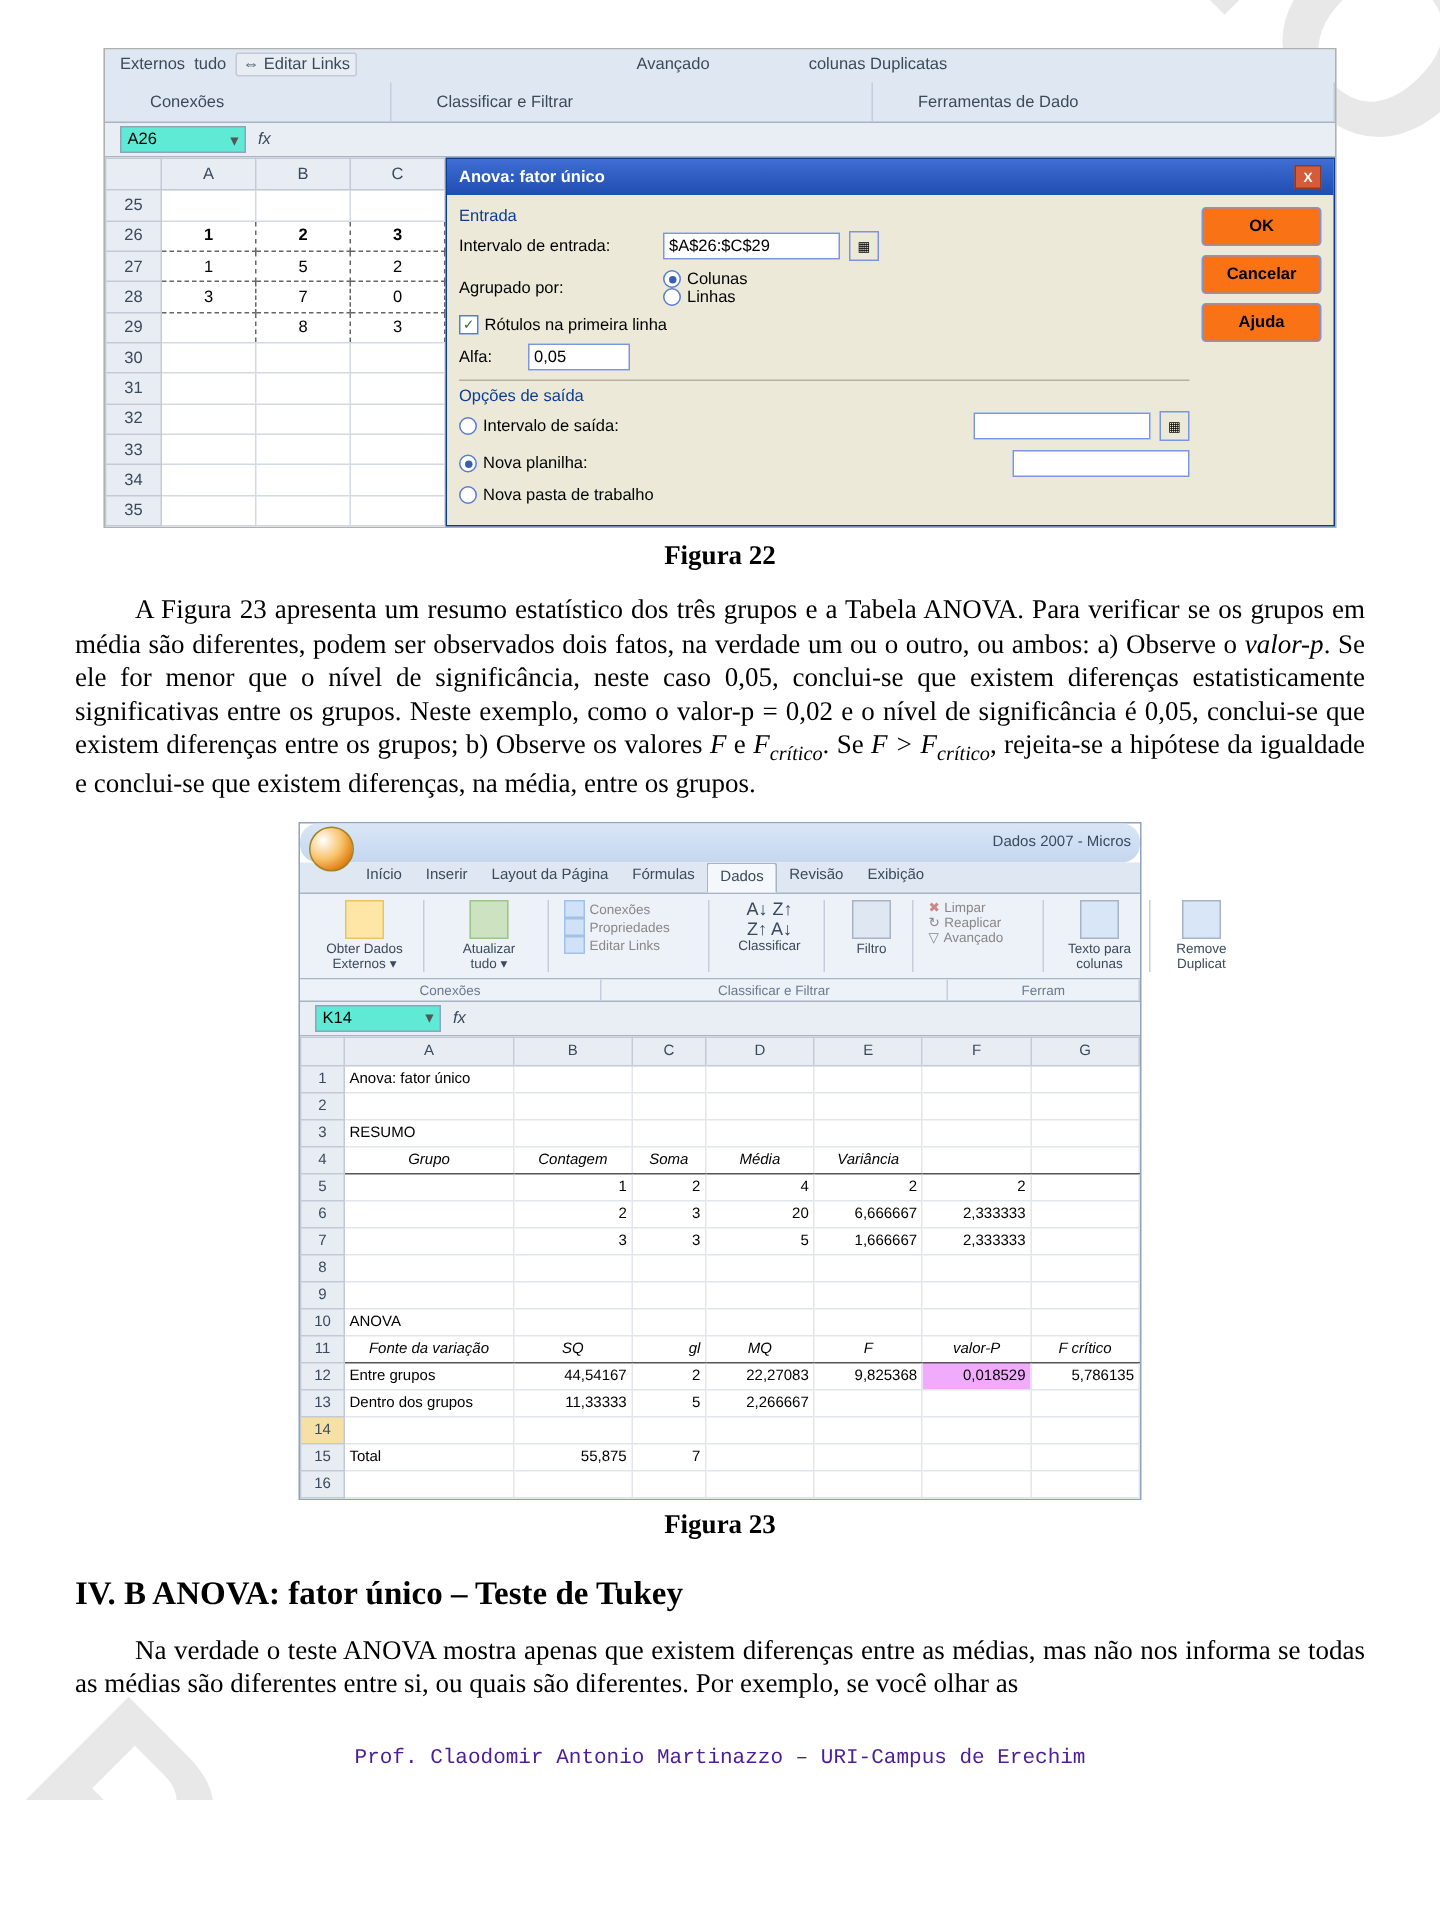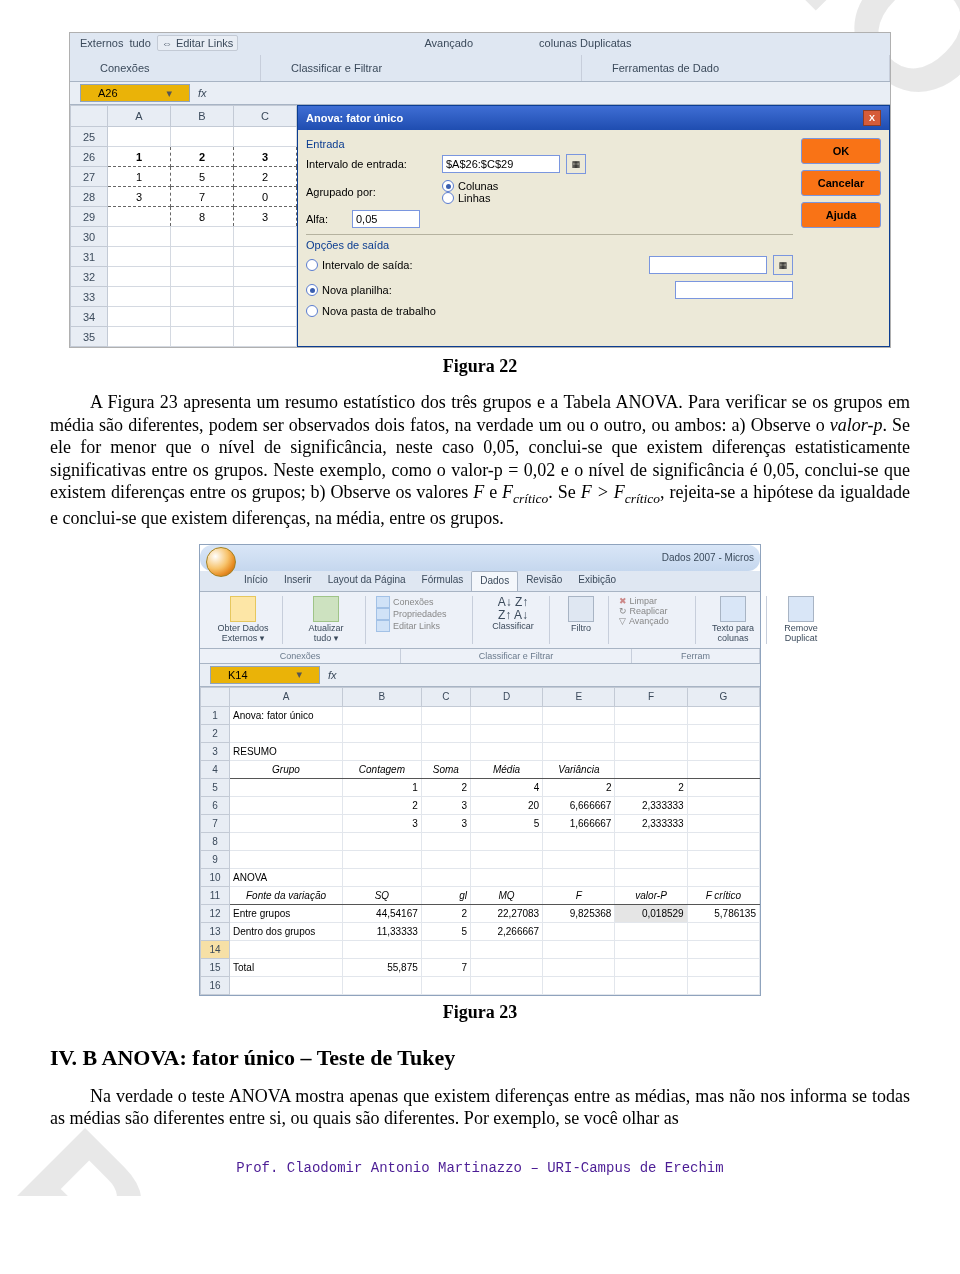--- a/index.html
+++ b/index.html
@@ -88,13 +88,13 @@
   }
   .name-box {
     width: 74px;
-    background: #eab308;
+    background: #5eead4;
     border: 1px solid #8fa3bd;
     margin: 2px 4px 2px 10px;
     height: 16px;
     display: flex;
     align-items: center;
-    padding: 0 17px;
+    padding: 0 4px;
     font-size: 11px;
   }
   .fx {

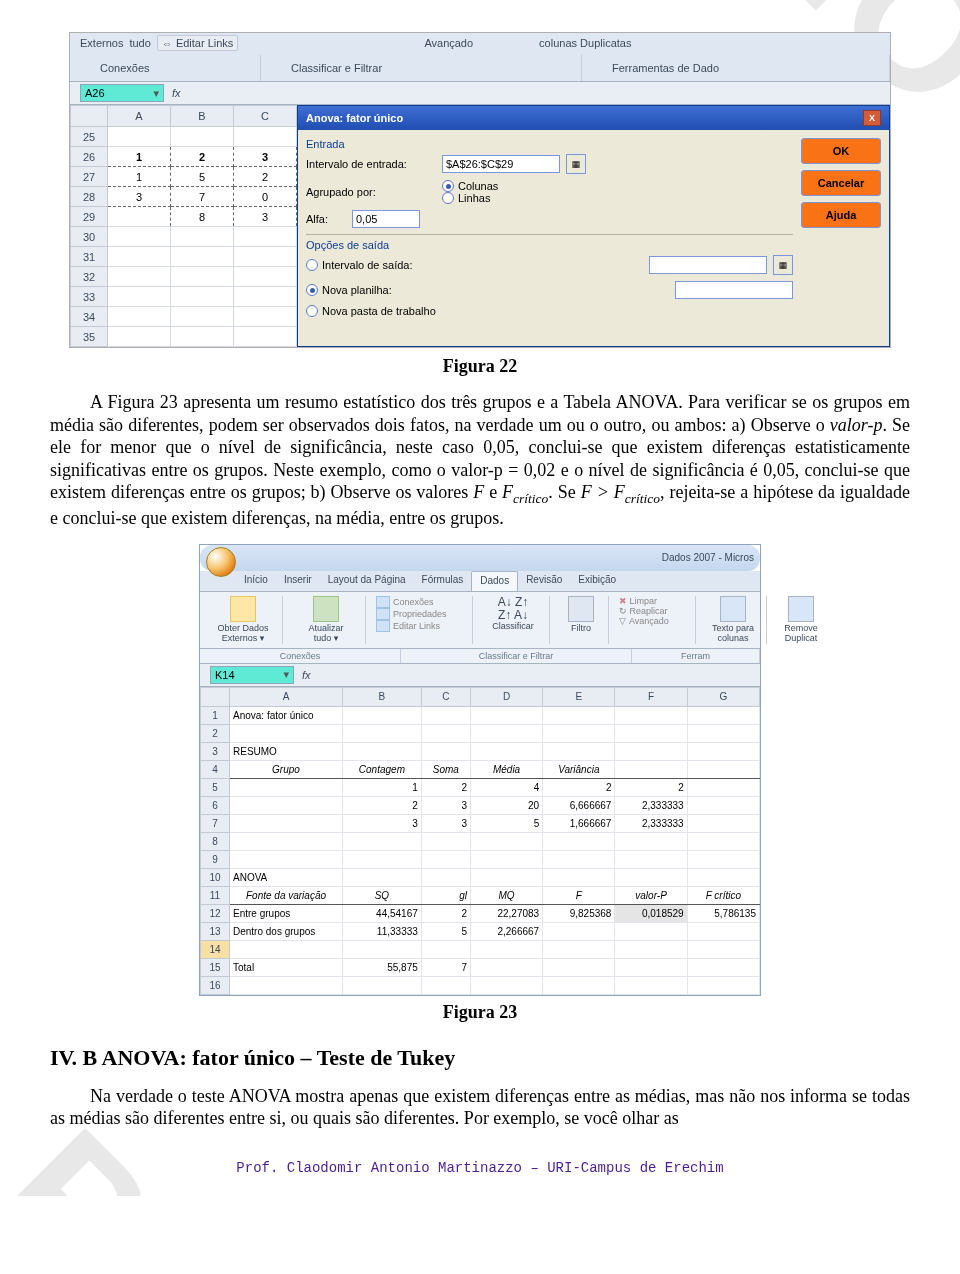--- a/index.html
+++ b/index.html
@@ -375,6 +375,12 @@
                     <span>Linhas</span>
                   </div>
               </div>
+            </div>
+            <div class="field-row">
+              <div class="chk">
+                  <div class="chk-box on"></div>
+                  <span>Rótulos na primeira linha</span>
+                </div>
             </div>
             <div class="field-row">
               <span style="width:40px">Alfa:</span>

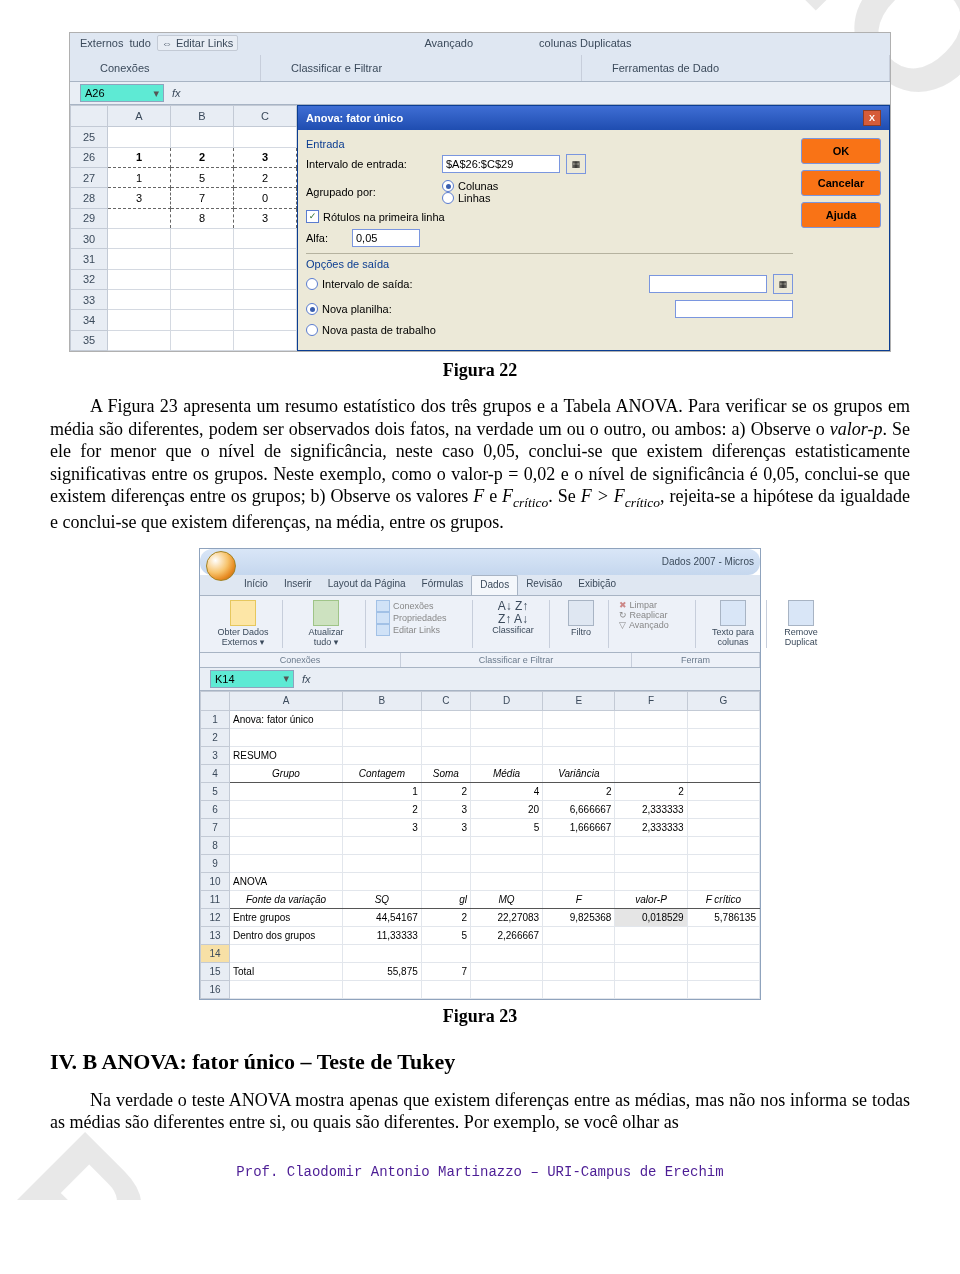--- a/index.html
+++ b/index.html
@@ -228,7 +228,7 @@
   .sheet2 td.c {text-align:center;}
   .sheet2 td.rowhdr {background:#e8edf4;border:1px solid #c3cad5;text-align:center;width:22px;color:#3b4a5b;}
   .sel-row td.rowhdr {background:#f7e0a6 !important;margin-left:37px;}
-  .hl {background:#e5e5e5;}
+  .hl {background:#f0abfc;}
   .b {font-weight:bold;}
 
   h2.sec {font-size:22px;font-weight:bold;margin:22px 0 14px 0;}

